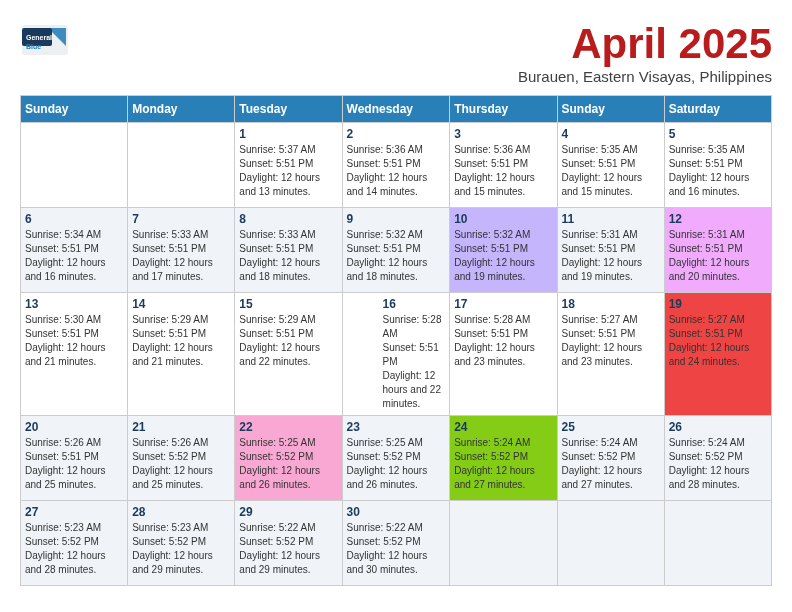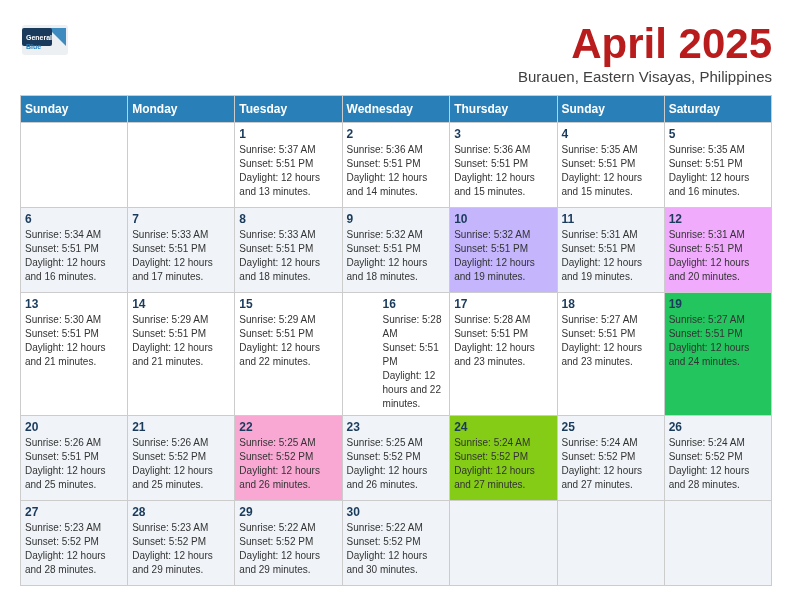--- a/index.html
+++ b/index.html
@@ -232,7 +232,7 @@
 Sunset: 5:51 PM
 Daylight: 12 hours and 23 minutes.</div>
         </td>
-        <td style="background-color: #22c55e; height: 85px; margin-top: 40px;">
+        <td style="background-color: #ef4444; height: 85px; margin-top: 40px;">
           <span class="day-number">19</span>
           <div class="day-info" style="white-space: pre-line;">Sunrise: 5:27 AM
 Sunset: 5:51 PM

